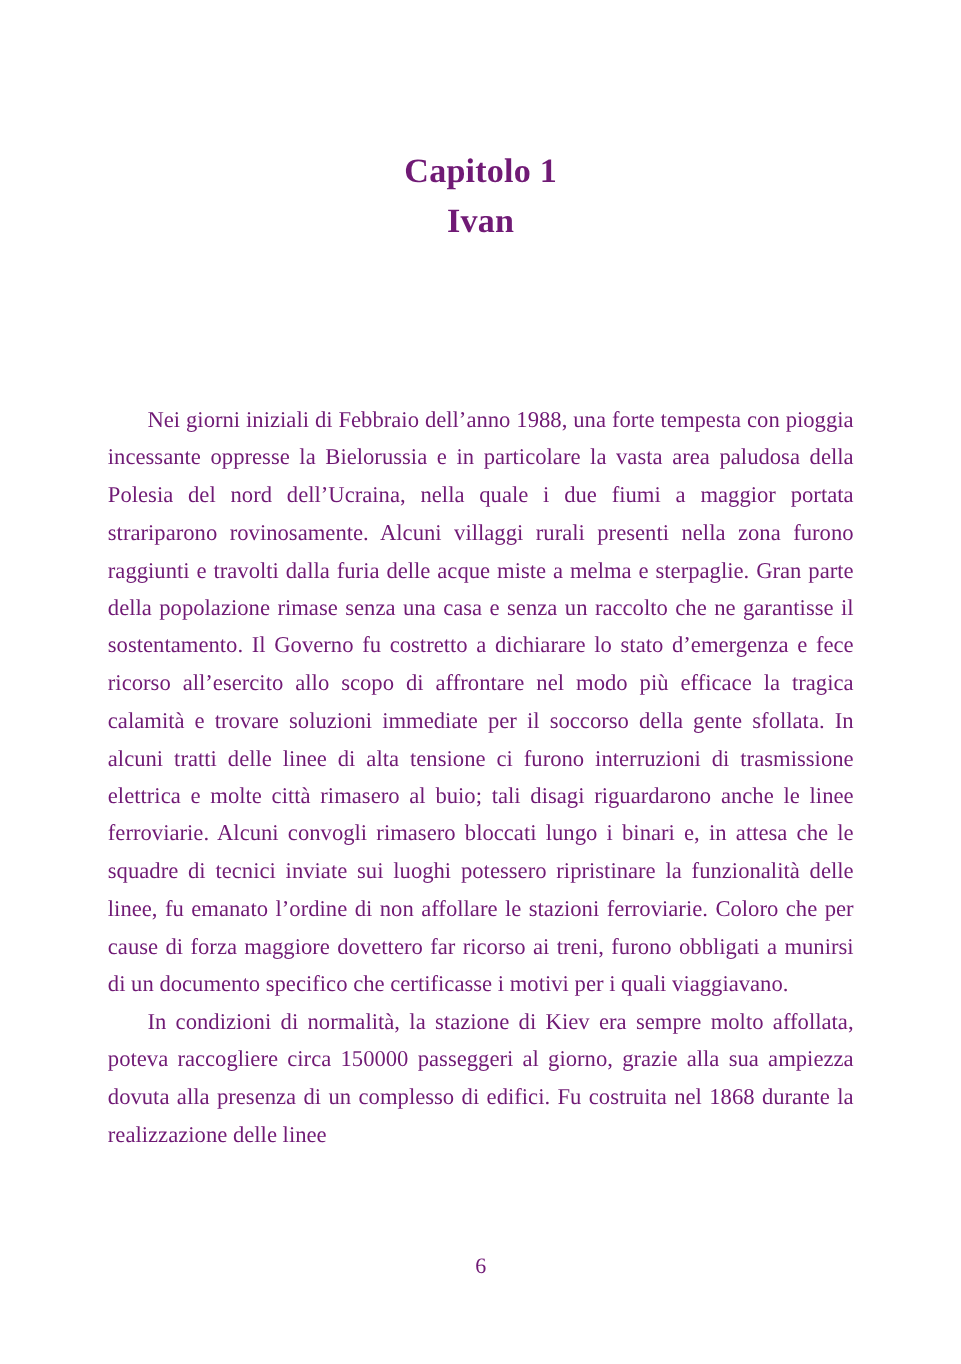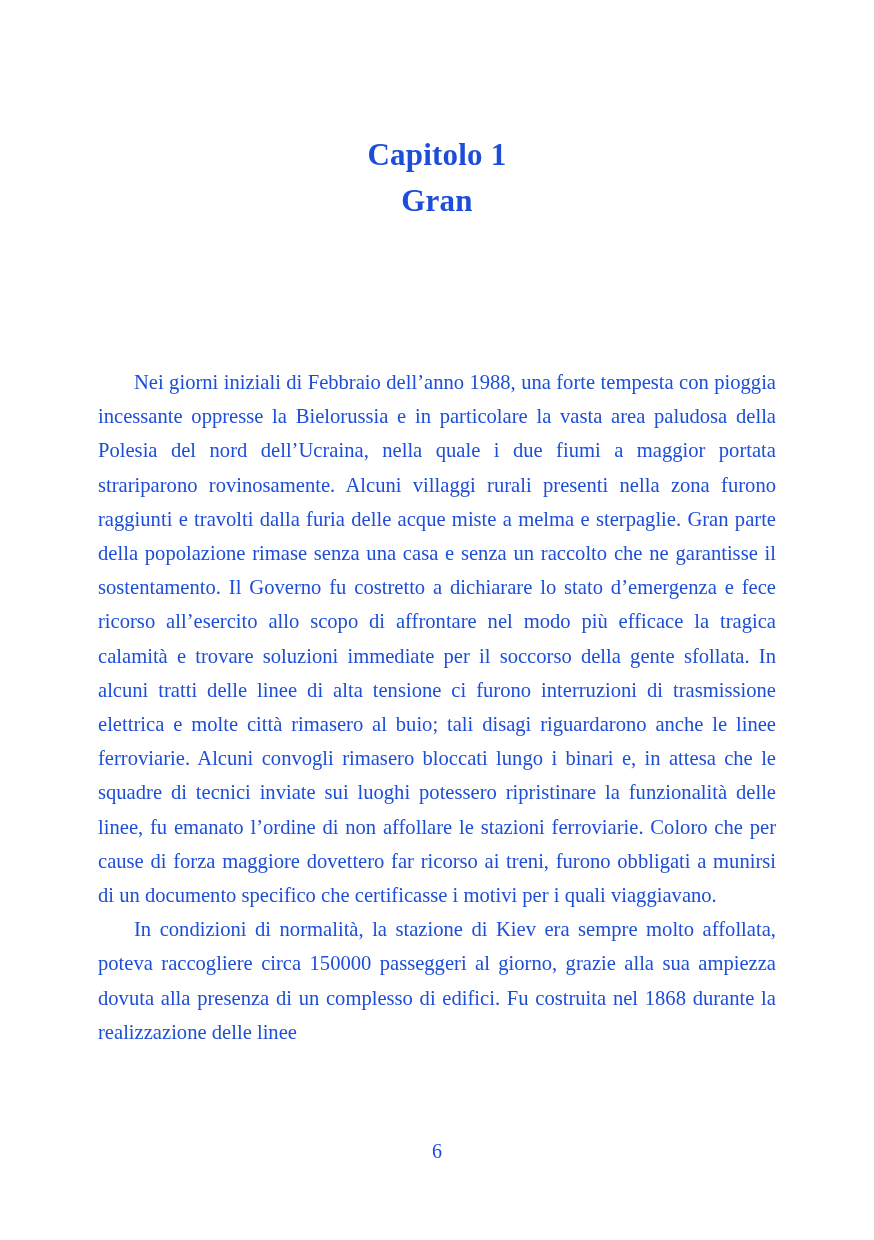--- a/index.html
+++ b/index.html
@@ -15,7 +15,7 @@
     margin: 0 auto;
     overflow: hidden;
     font-family: "Liberation Serif", "DejaVu Serif", serif;
-    color: #1d4ed8;
+    color: #701a75;
   }
   .chapter-heading {
     position: absolute;

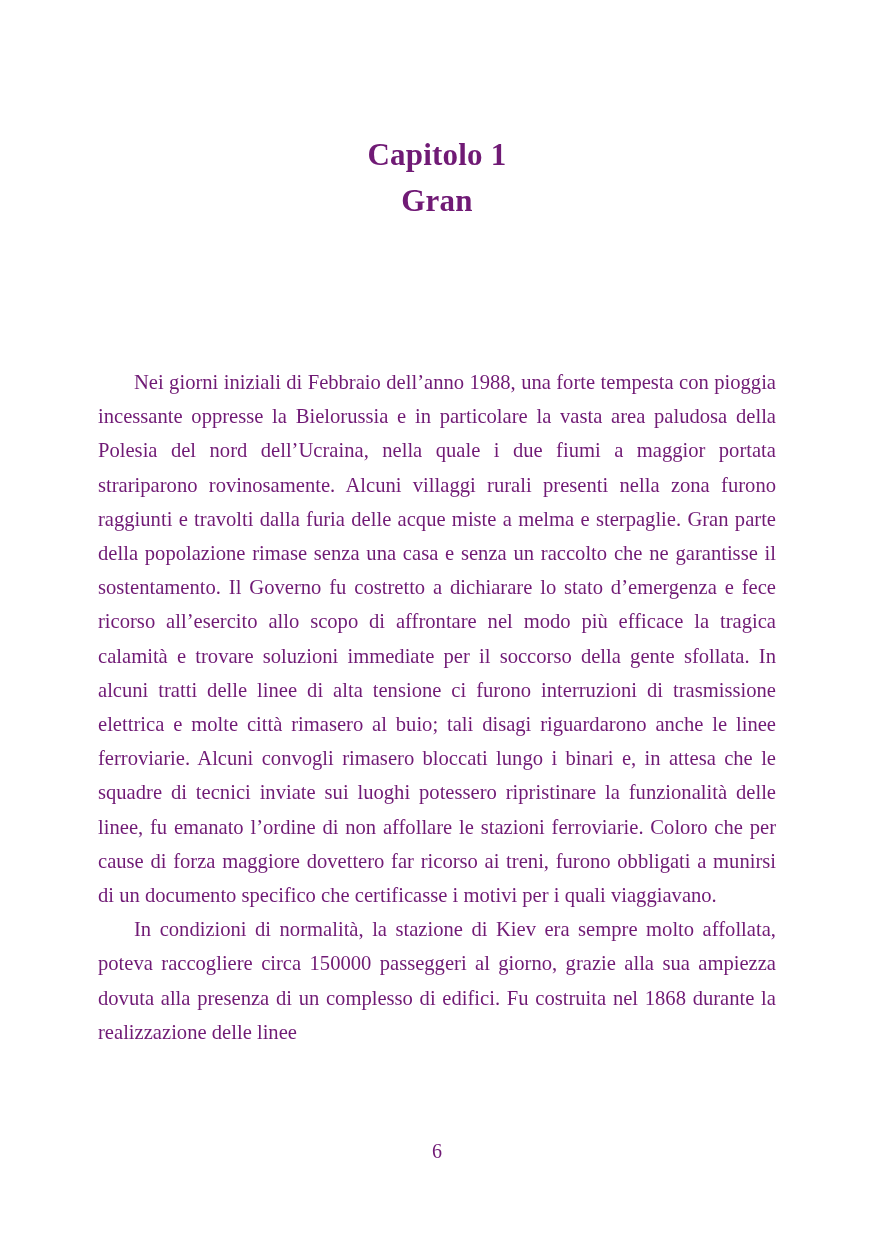--- a/index.html
+++ b/index.html
@@ -62,7 +62,7 @@
 
   <div class="chapter-heading">
     <div class="line">Capitolo 1</div>
-    <div class="line">Gran</div>
+    <div class="line">Ivan</div>
   </div>
 
   <div class="body-block">

